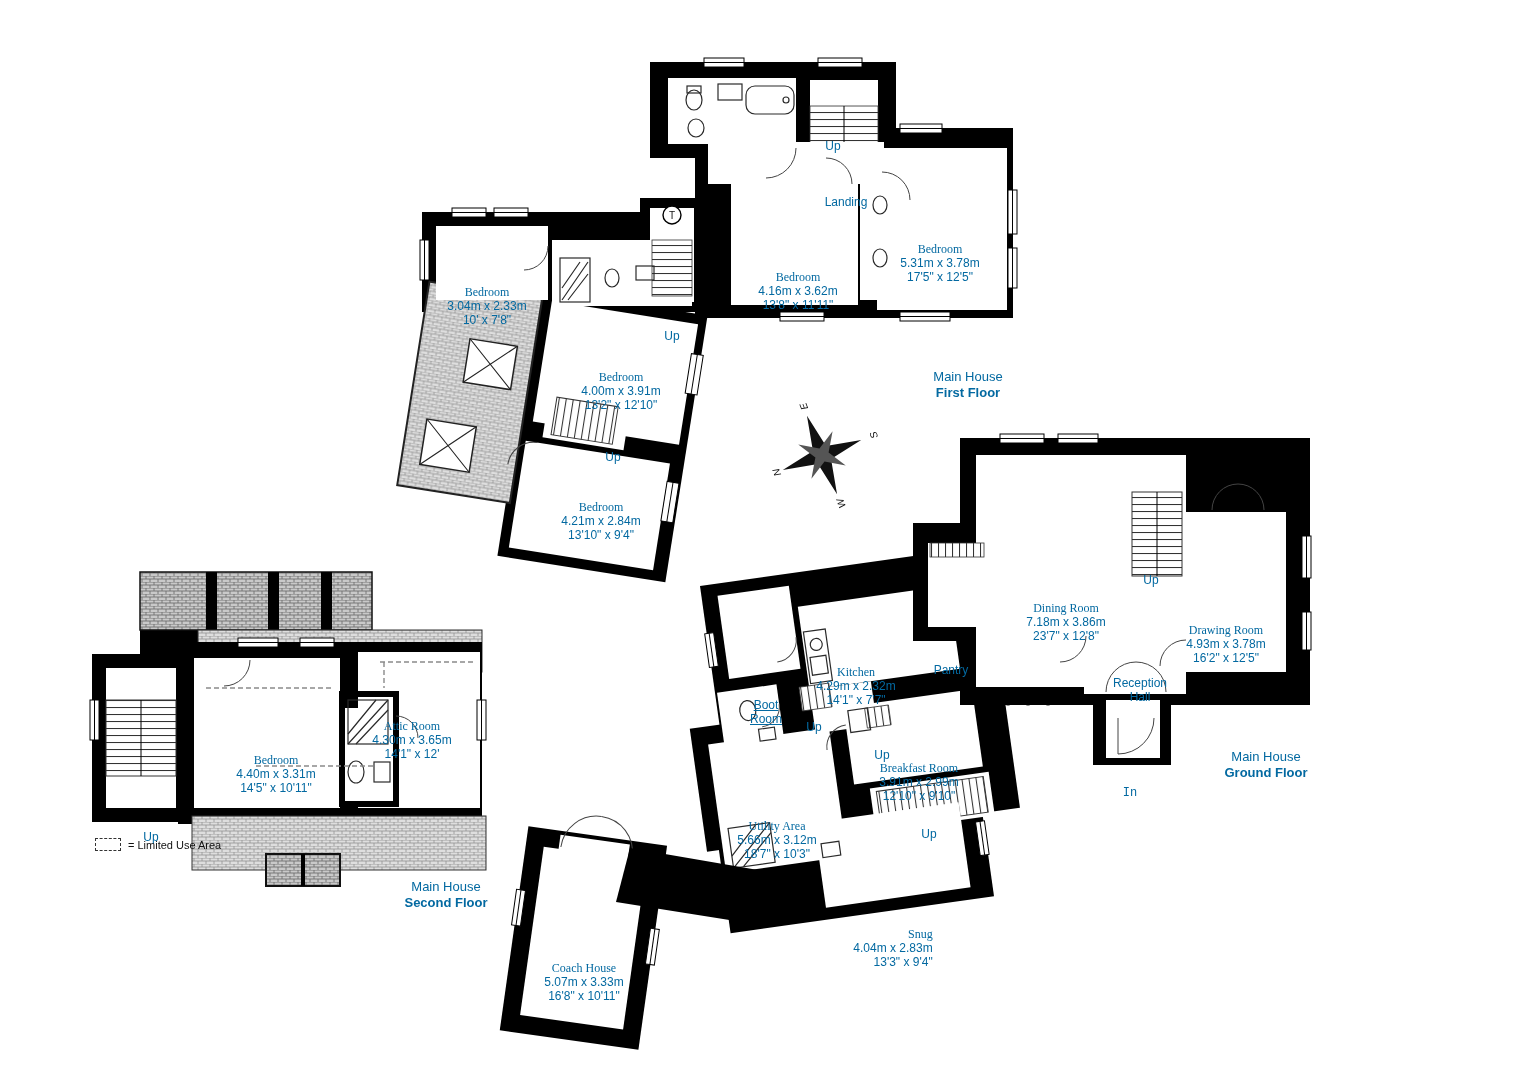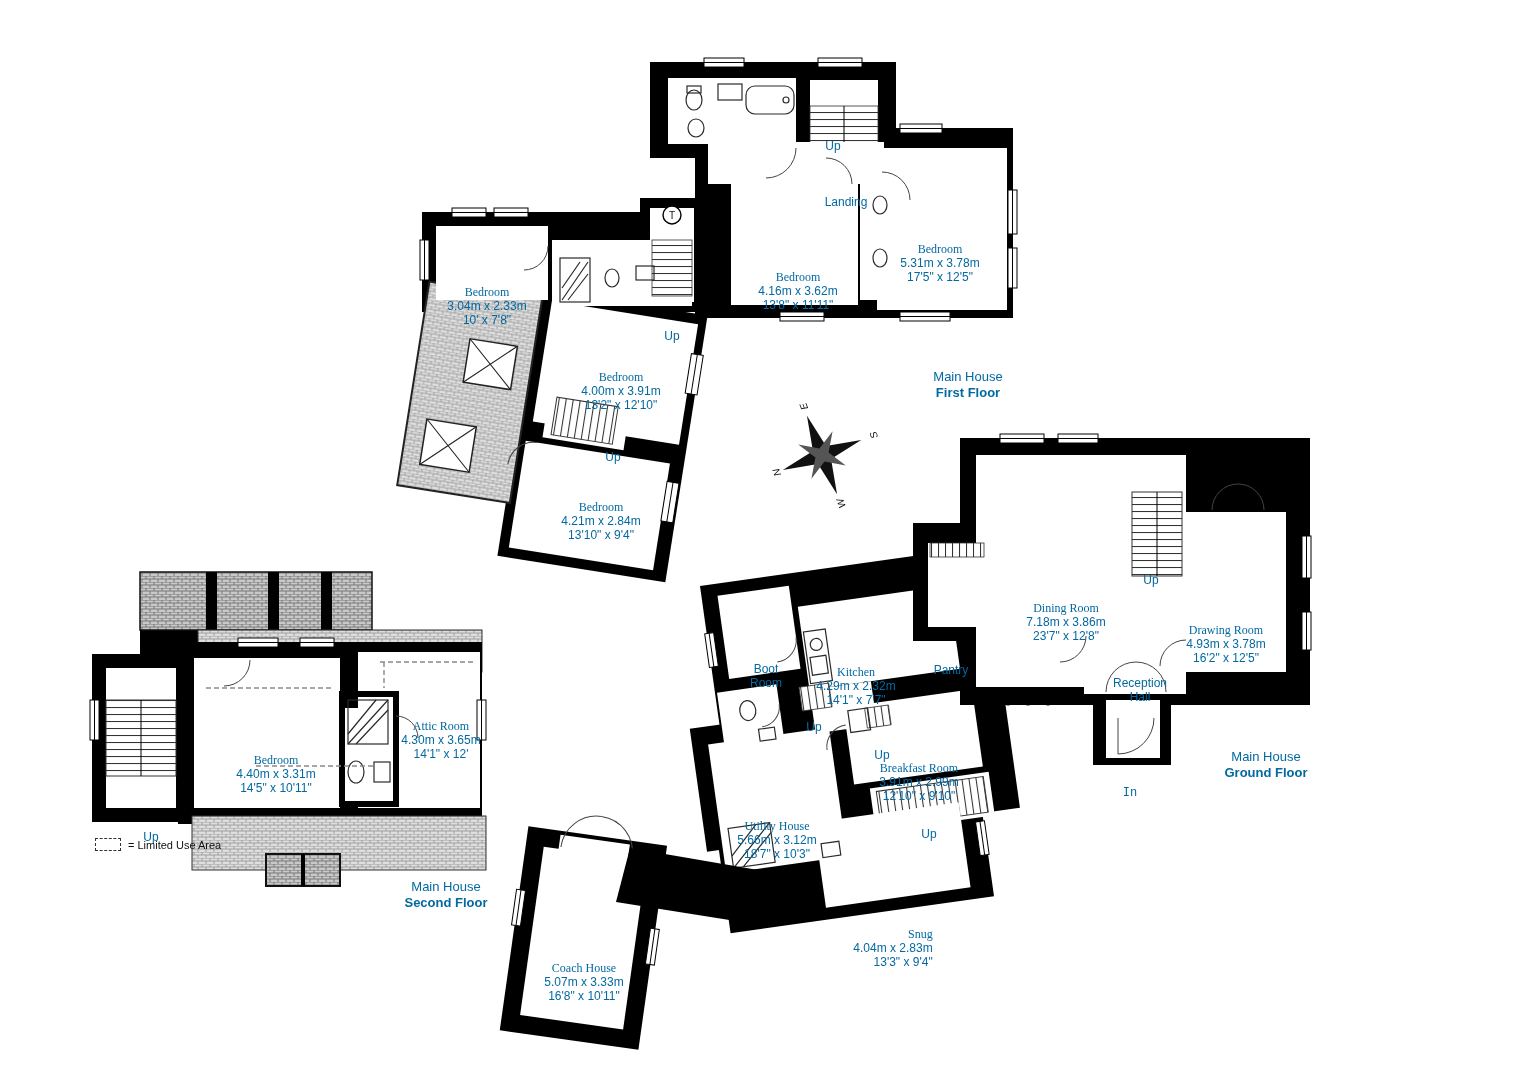--- a/index.html
+++ b/index.html
@@ -343,7 +343,7 @@
   <div>Reception Hall</div>
 </div>
 <div class="lbl sl" style="left:951px;top:626px;">Pantry</div>
-<div class="lbl rl wrap w50" style="left:766px;top:632px;">
+<div class="lbl rl wrap w50" style="left:766px;top:668px;text-decoration:underline;">
   <div>Boot Room</div>
 </div>
 <div class="lbl rl" style="left:856px;top:642px;">

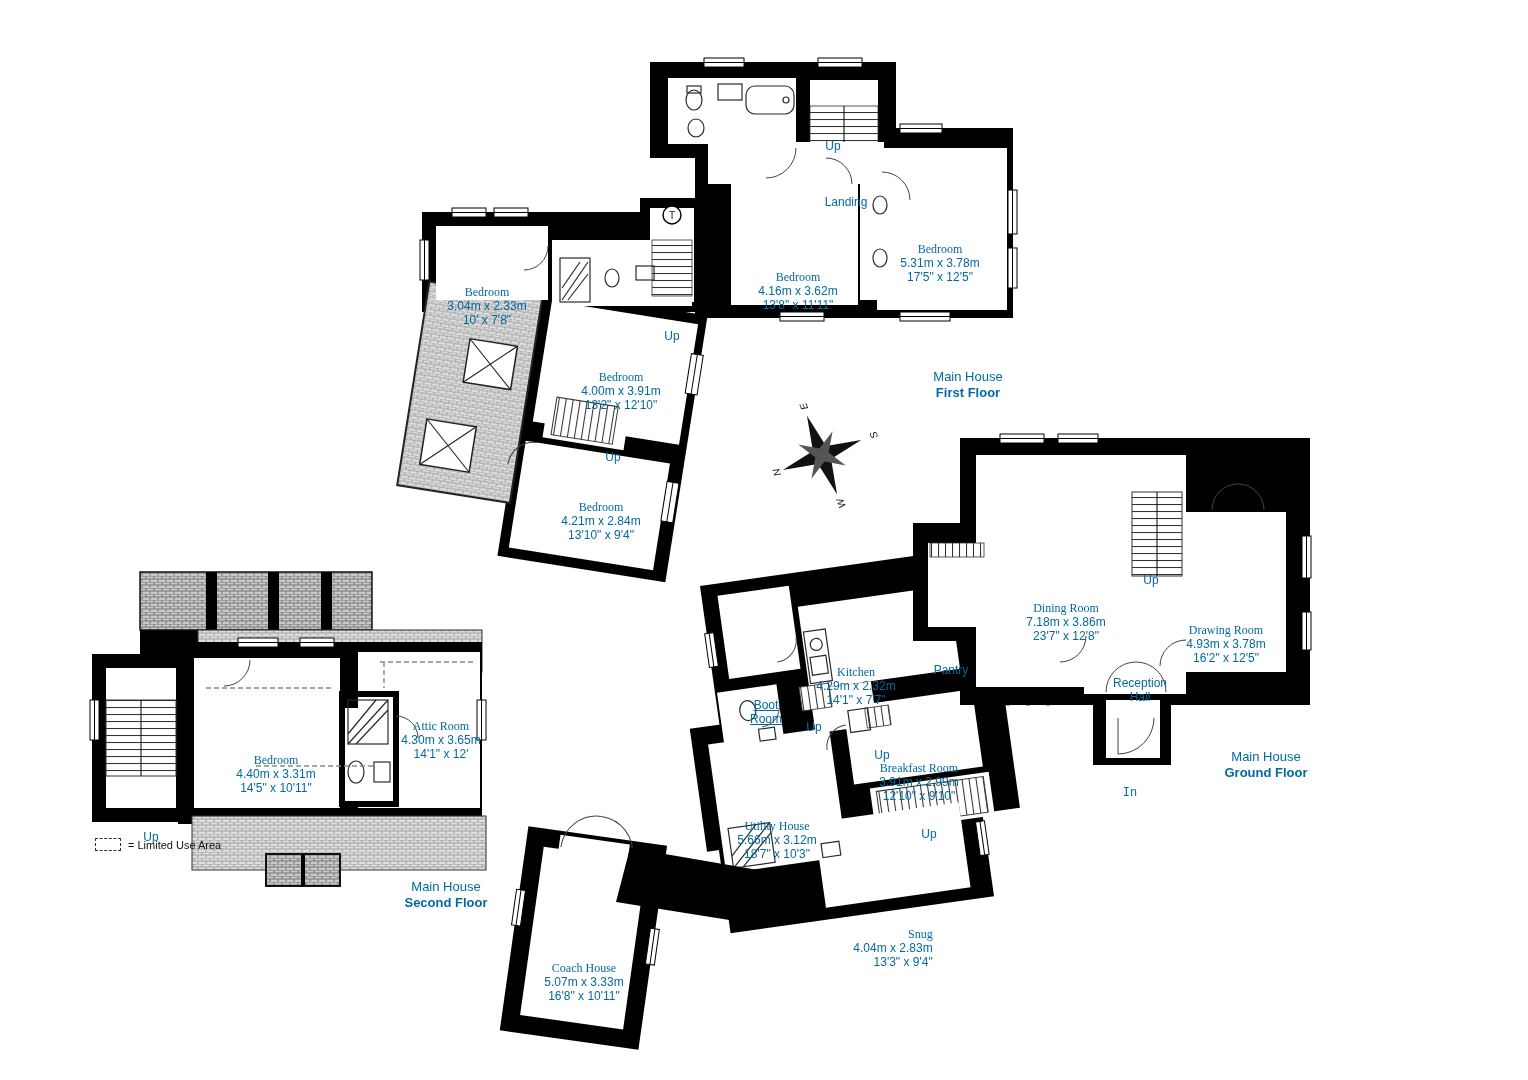--- a/index.html
+++ b/index.html
@@ -372,7 +372,7 @@
   <div>4.40m x 3.31m</div>
   <div>14'5" x 10'11"</div>
 </div>
-<div class="lbl rl" style="left:441px;top:696px;">
+<div class="lbl rl" style="left:412px;top:696px;">
   <div class="nm">Attic Room</div>
   <div>4.30m x 3.65m</div>
   <div>14'1" x 12'</div>

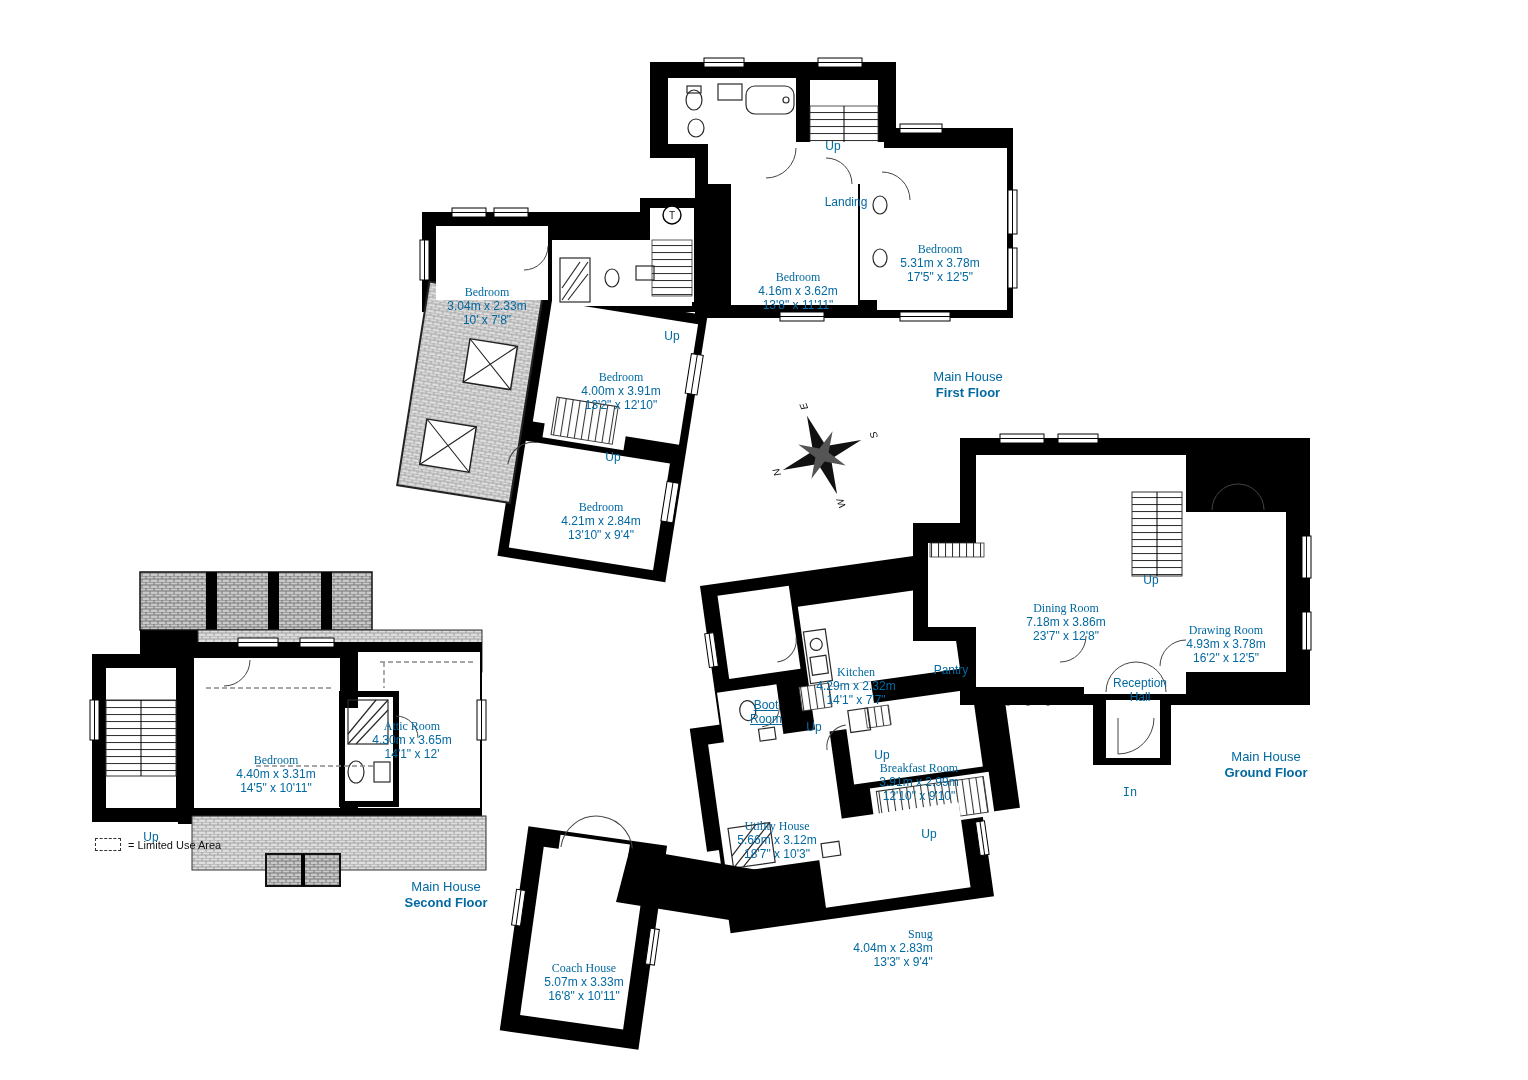--- a/index.html
+++ b/index.html
@@ -357,7 +357,7 @@
   <div>12'10" x 9'10"</div>
 </div>
 <div class="lbl rl" style="left:777px;top:796px;">
-  <div class="nm">Utility House</div>
+  <div class="nm">Utility Area</div>
   <div>5.66m x 3.12m</div>
   <div>18'7" x 10'3"</div>
 </div>

